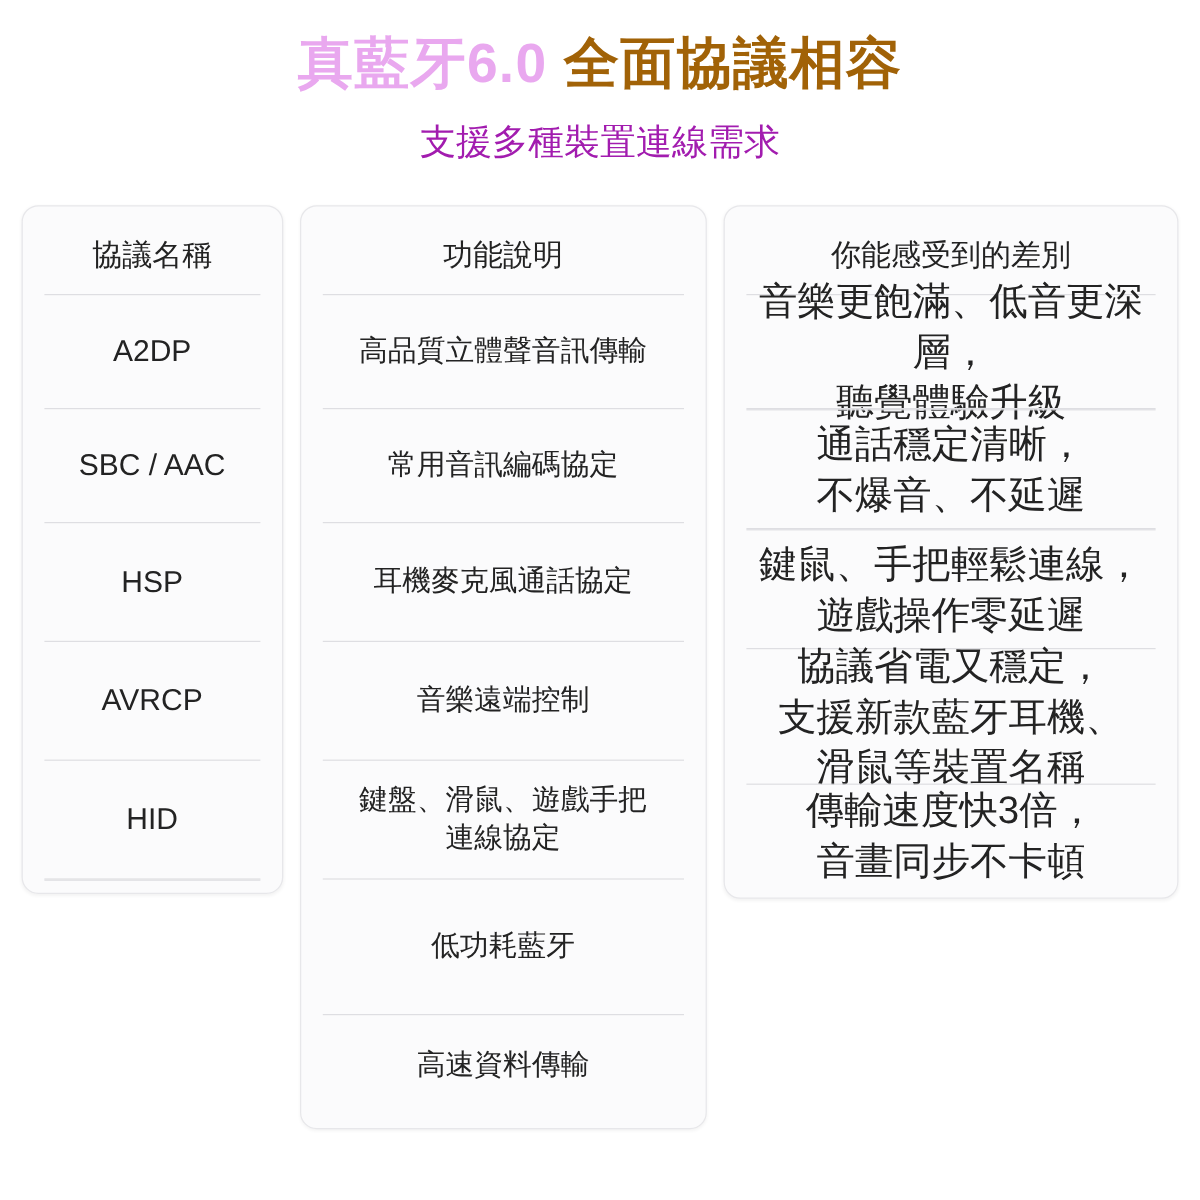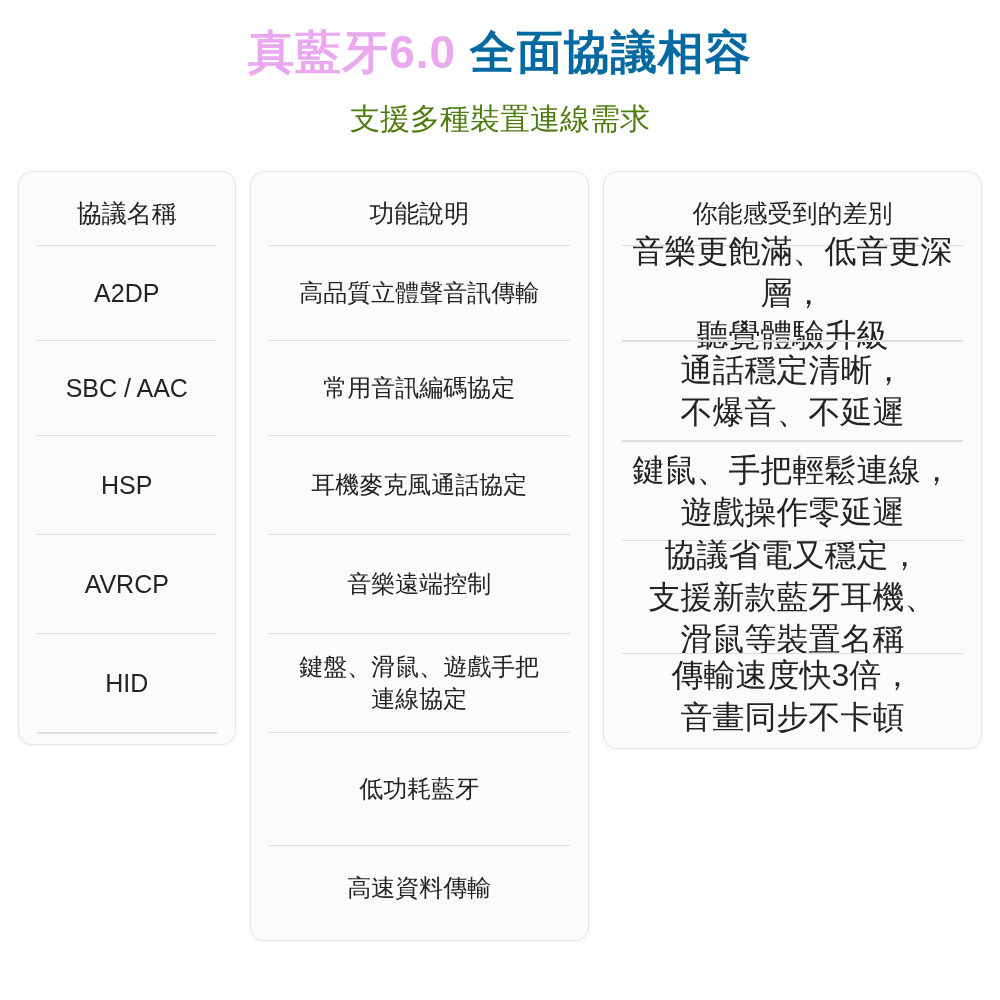--- a/index.html
+++ b/index.html
@@ -32,7 +32,7 @@
     white-space: nowrap;
   }
   .title .dark {
-    color: #0369a1;
+    color: #a16207;
   }
   .subtitle {
     text-align: center;

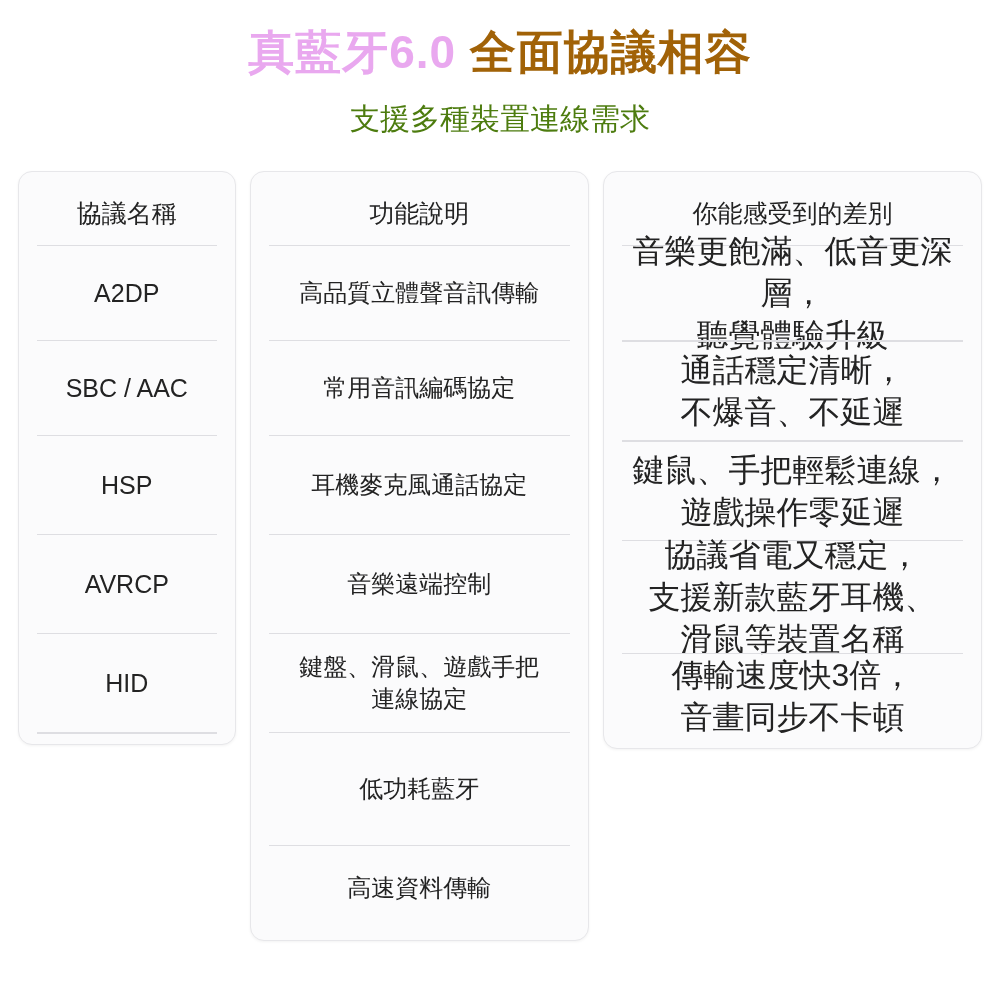--- a/index.html
+++ b/index.html
@@ -38,7 +38,7 @@
     text-align: center;
     font-size: 30px;
     font-weight: normal;
-    color: #4d7c0f;
+    color: #a21caf;
     margin: 22px 0 0 0;
     line-height: 1.2;
   }

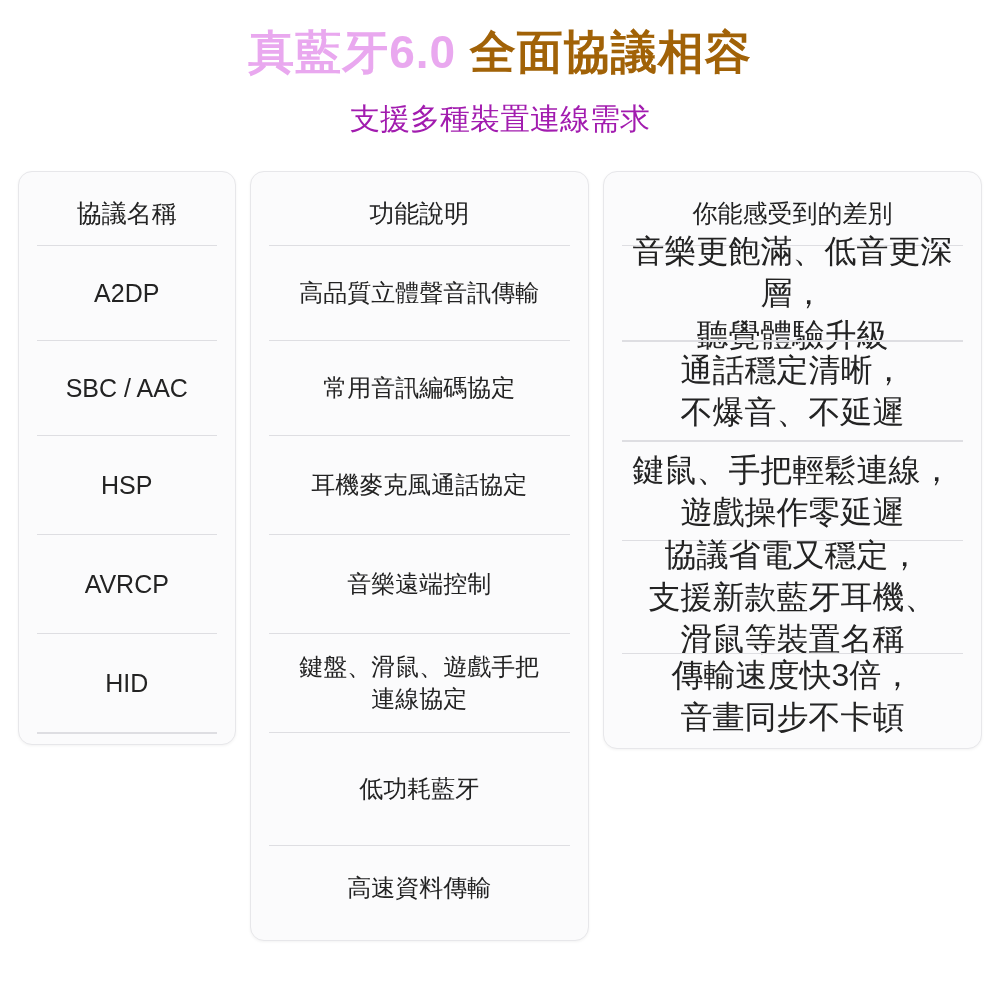--- a/index.html
+++ b/index.html
@@ -44,7 +44,7 @@
   }
   .columns {
     display: flex;
-    justify-content: space-between;
+    justify-content: flex-end;
     align-items: flex-start;
     padding: 12px 18px;
     margin-top: 22px;

